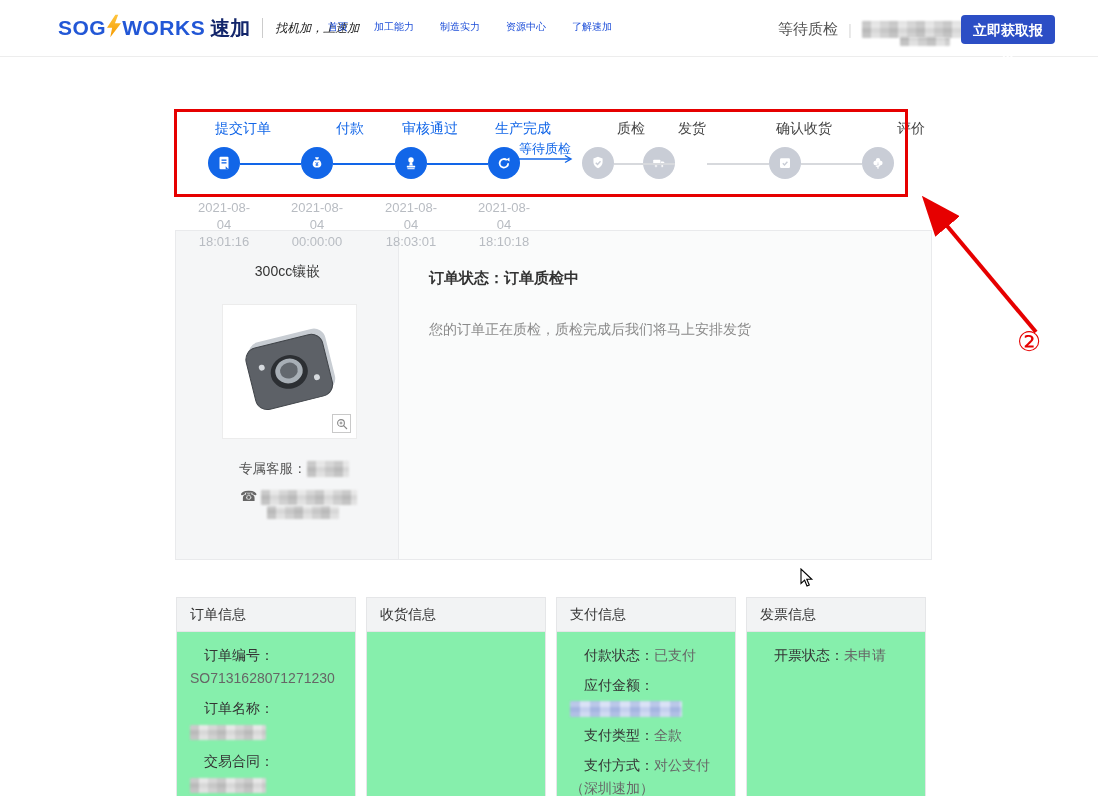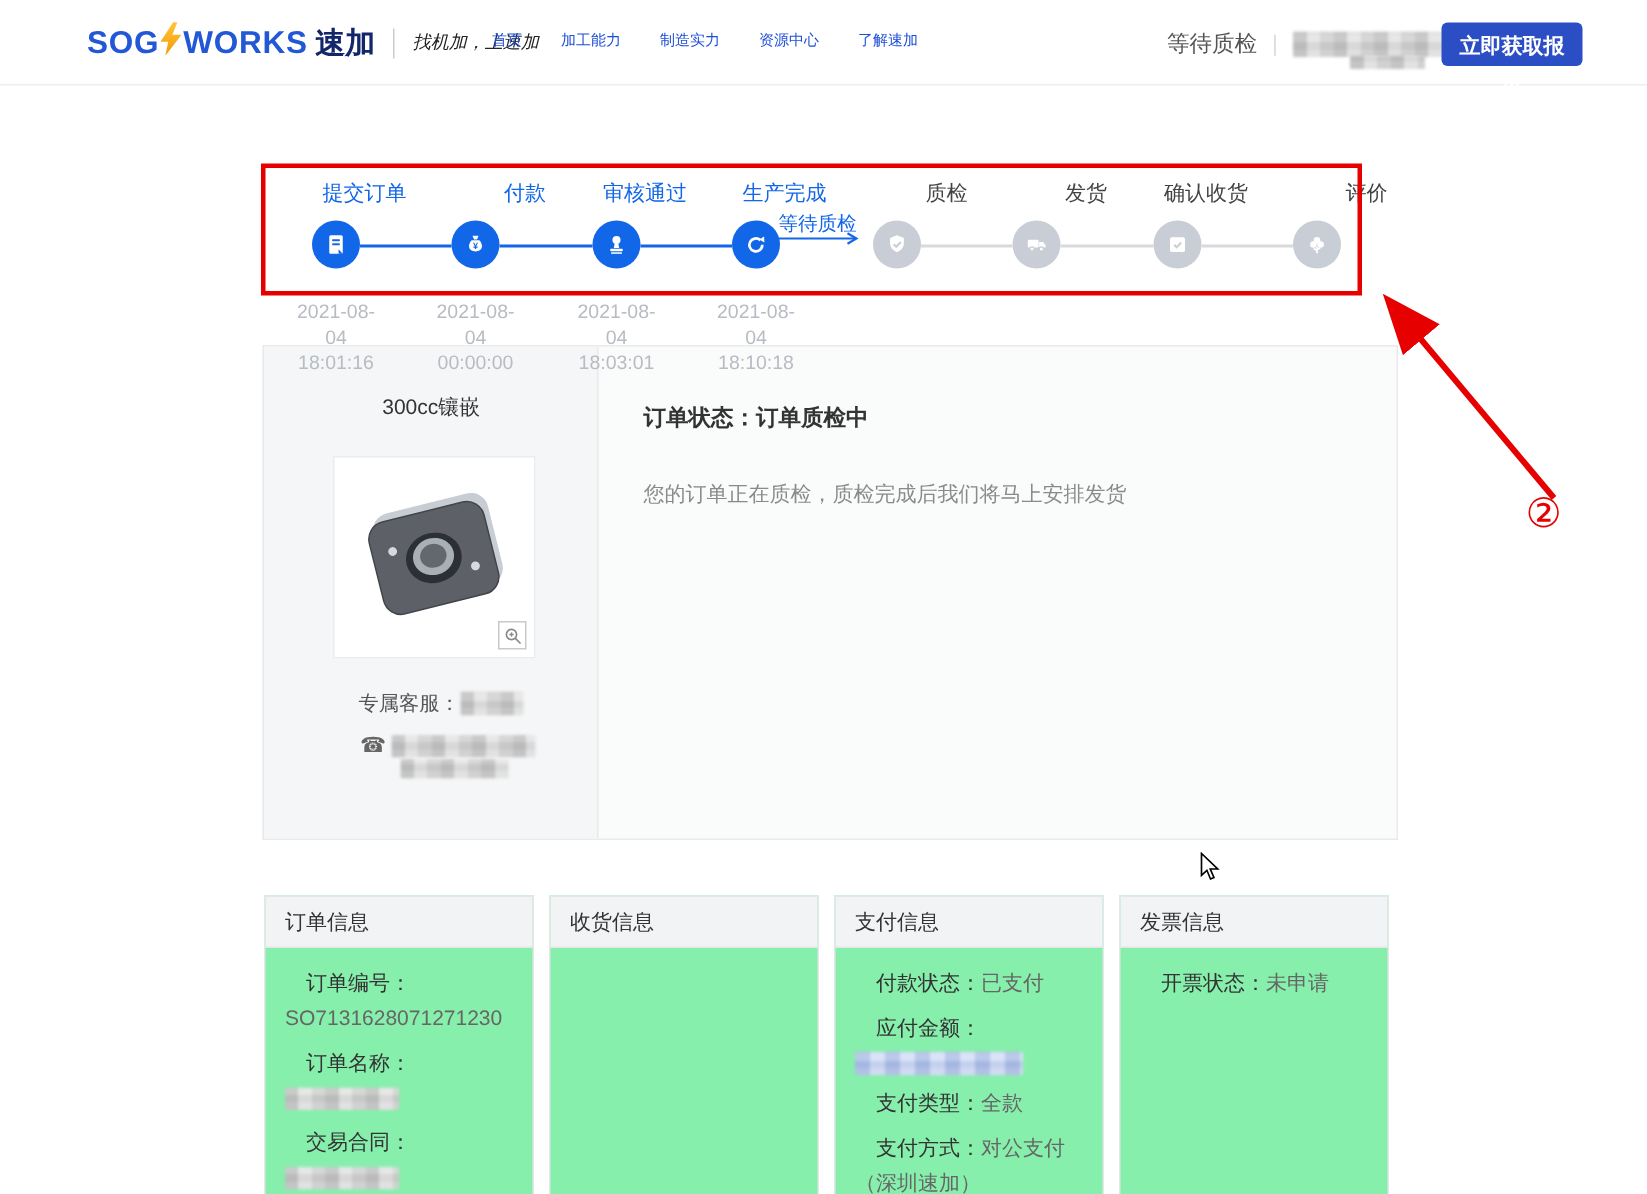--- a/index.html
+++ b/index.html
@@ -169,7 +169,7 @@
     </div>
   </div>
 
-  <div class="step pending" style="left:644px">
+  <div class="step pending" style="left:612px">
     <div class="step-label">发货</div>
     <div class="step-circle">
       <svg width="16" height="16" viewBox="0 0 16 16">

